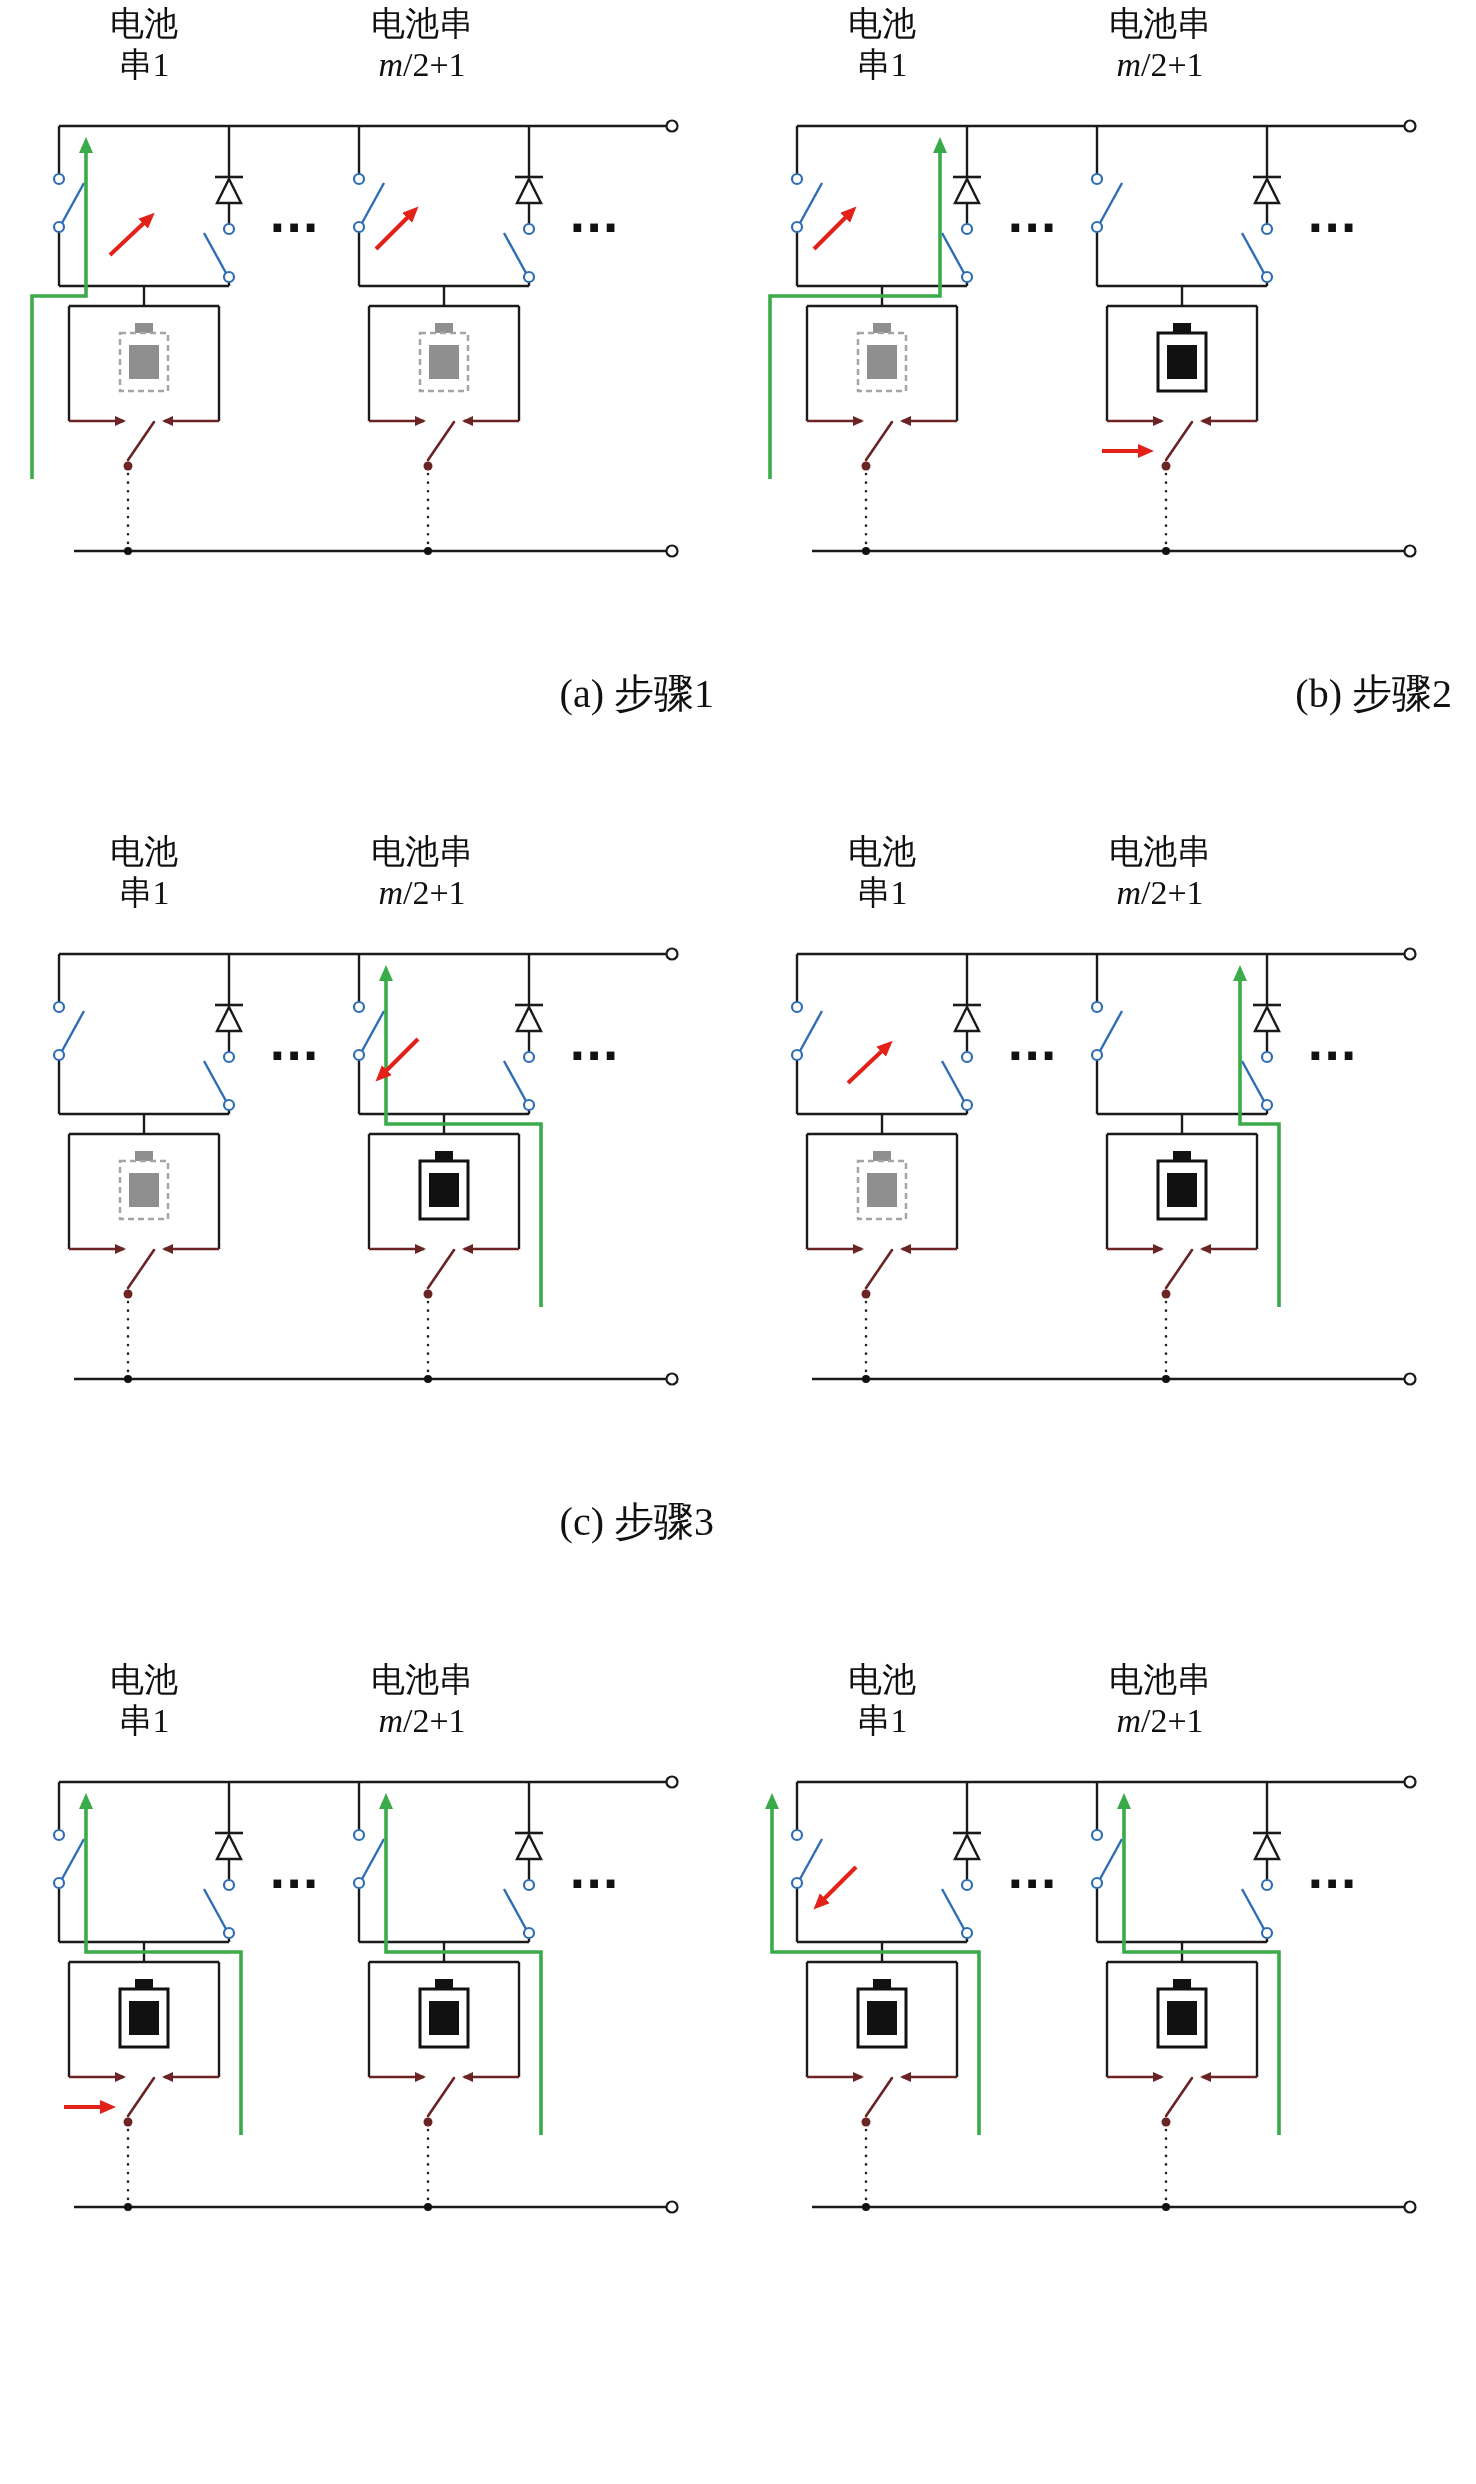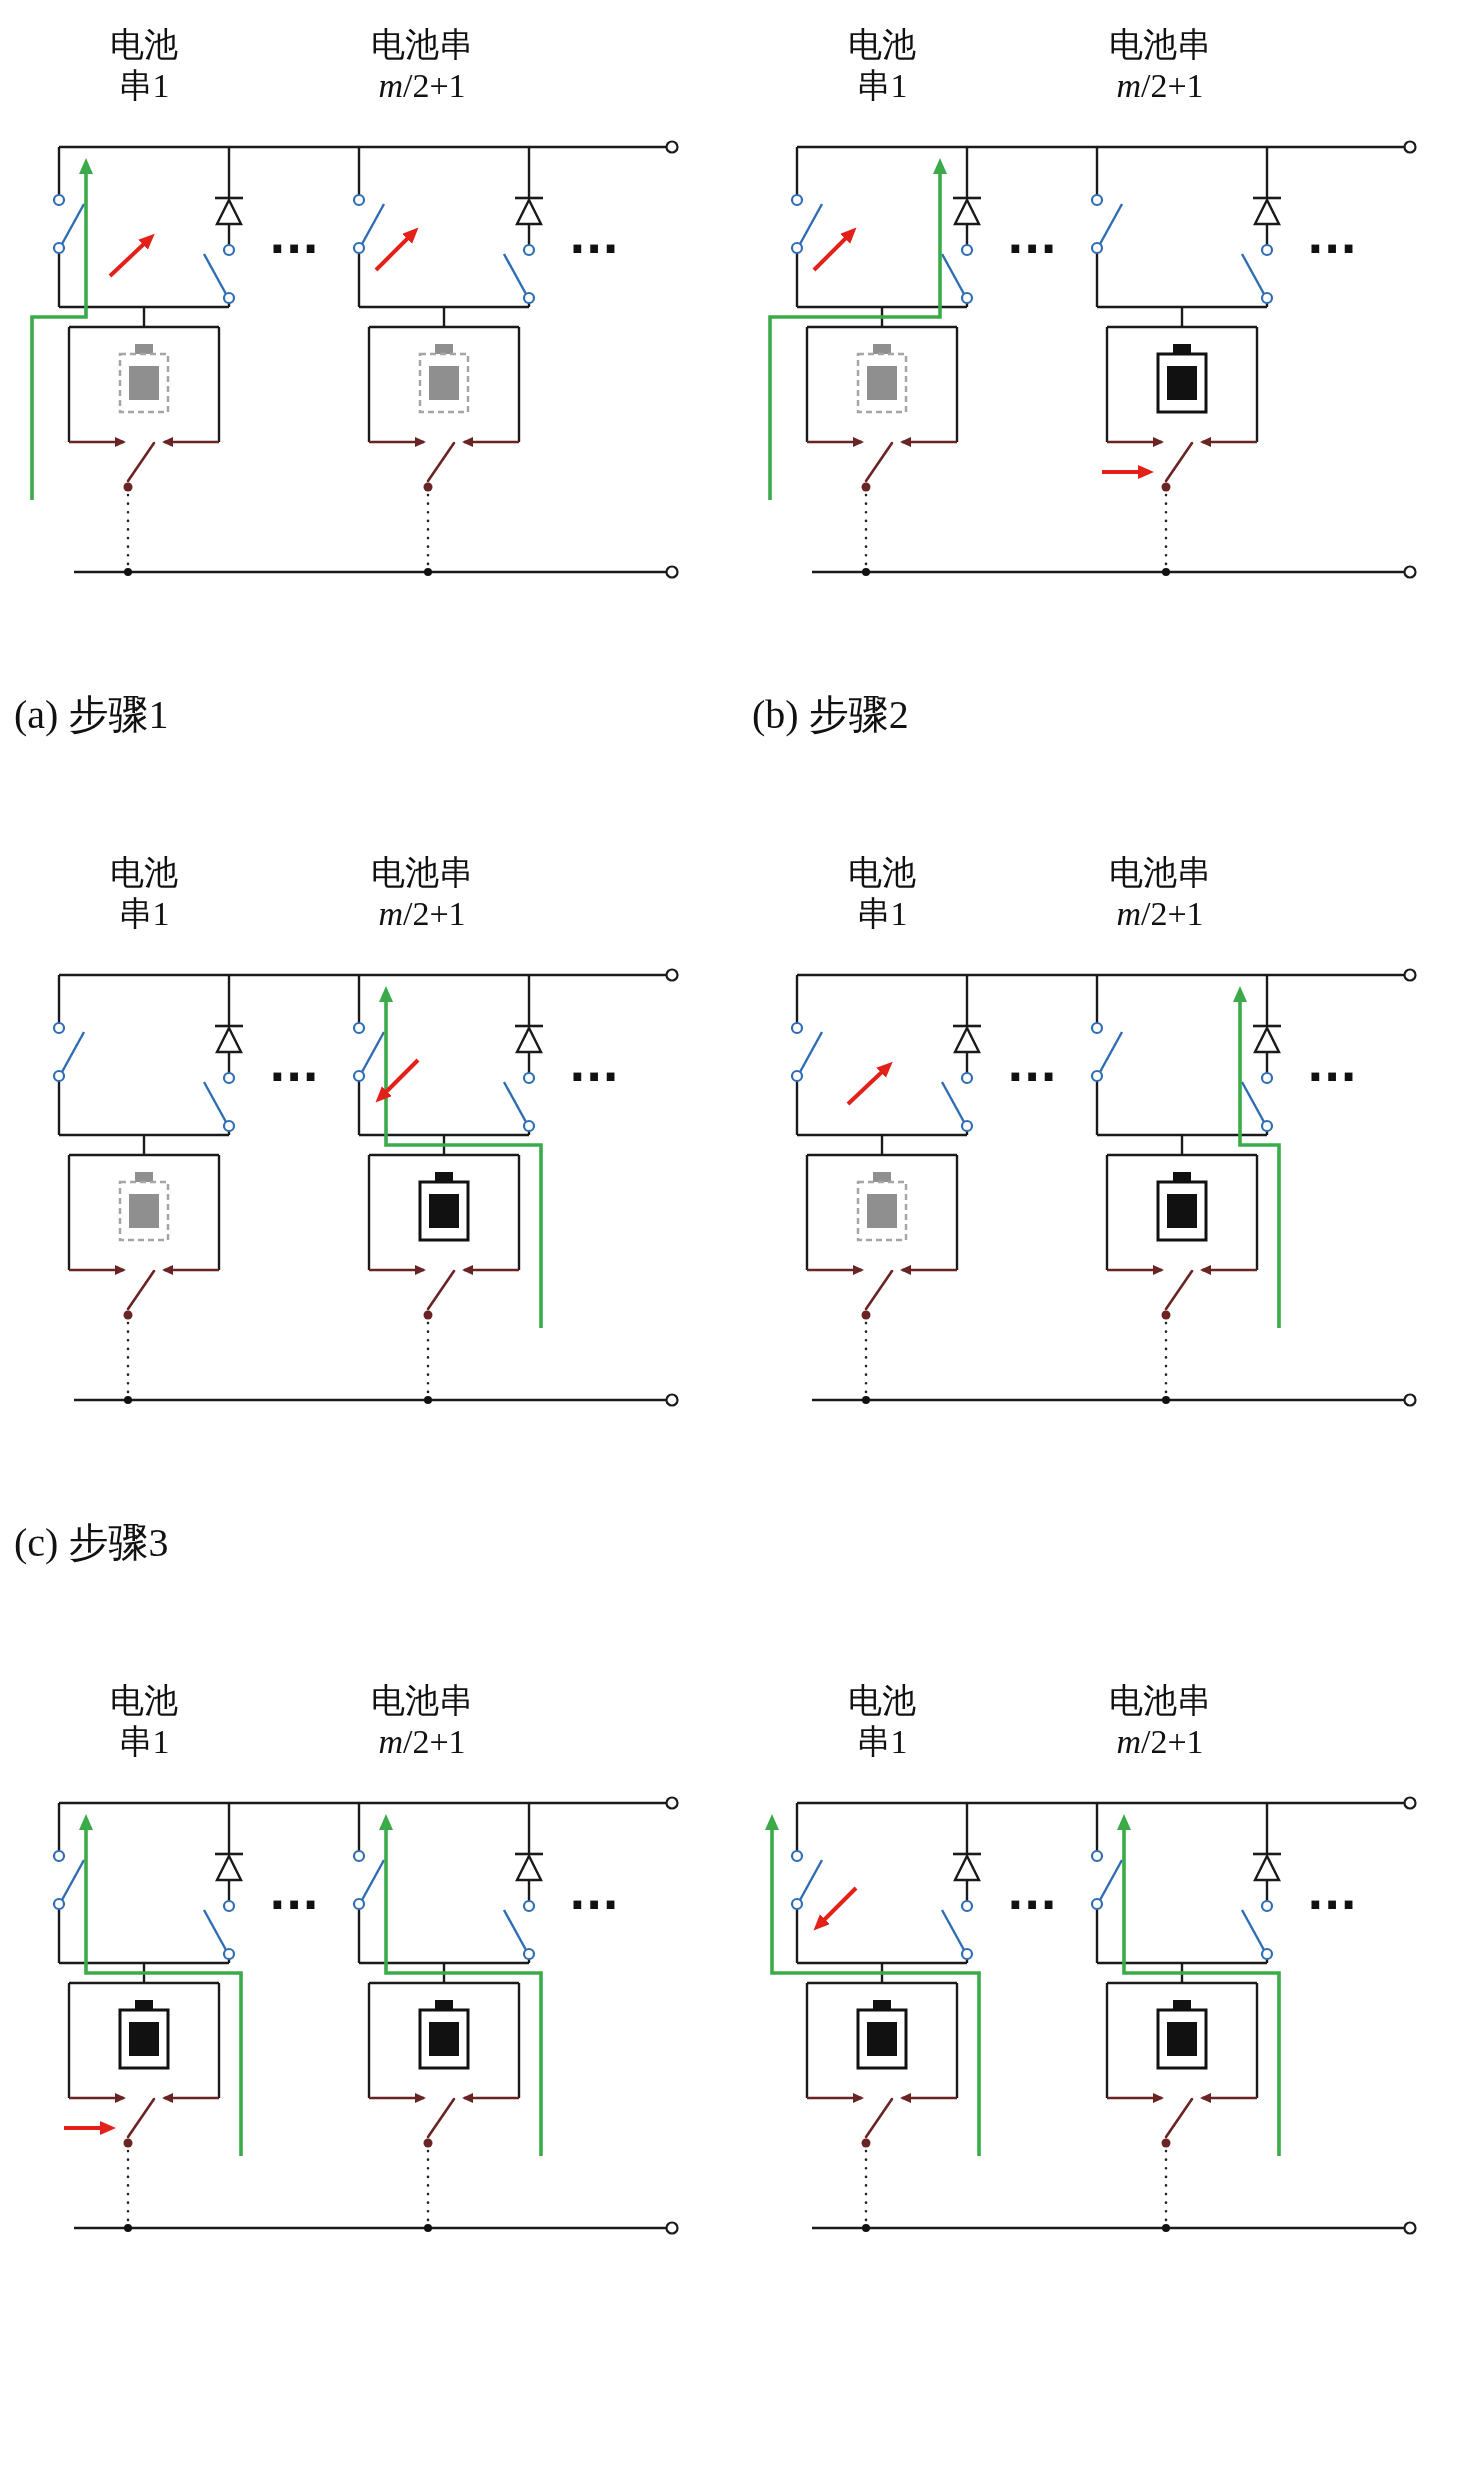--- a/index.html
+++ b/index.html
@@ -5,7 +5,7 @@
   html,body{margin:0;padding:0;background:#fff}
   body{width:1476px;height:2484px;font-family:"Liberation Serif","DejaVu Serif",serif;color:#111}
   .grid{display:grid;grid-template-columns:738px 738px;grid-auto-rows:828px}
-  .panel{box-sizing:border-box;padding:24px 0 0 14px;overflow:hidden}
+  .panel{box-sizing:border-box;padding:3px 0 0 14px;overflow:hidden}
   .labels{position:relative;height:88px;width:700px}
   .label{position:absolute;top:0;text-align:center;font-size:34px;line-height:1.22;white-space:nowrap}
   .label-left{left:130px;transform:translateX(-50%)}

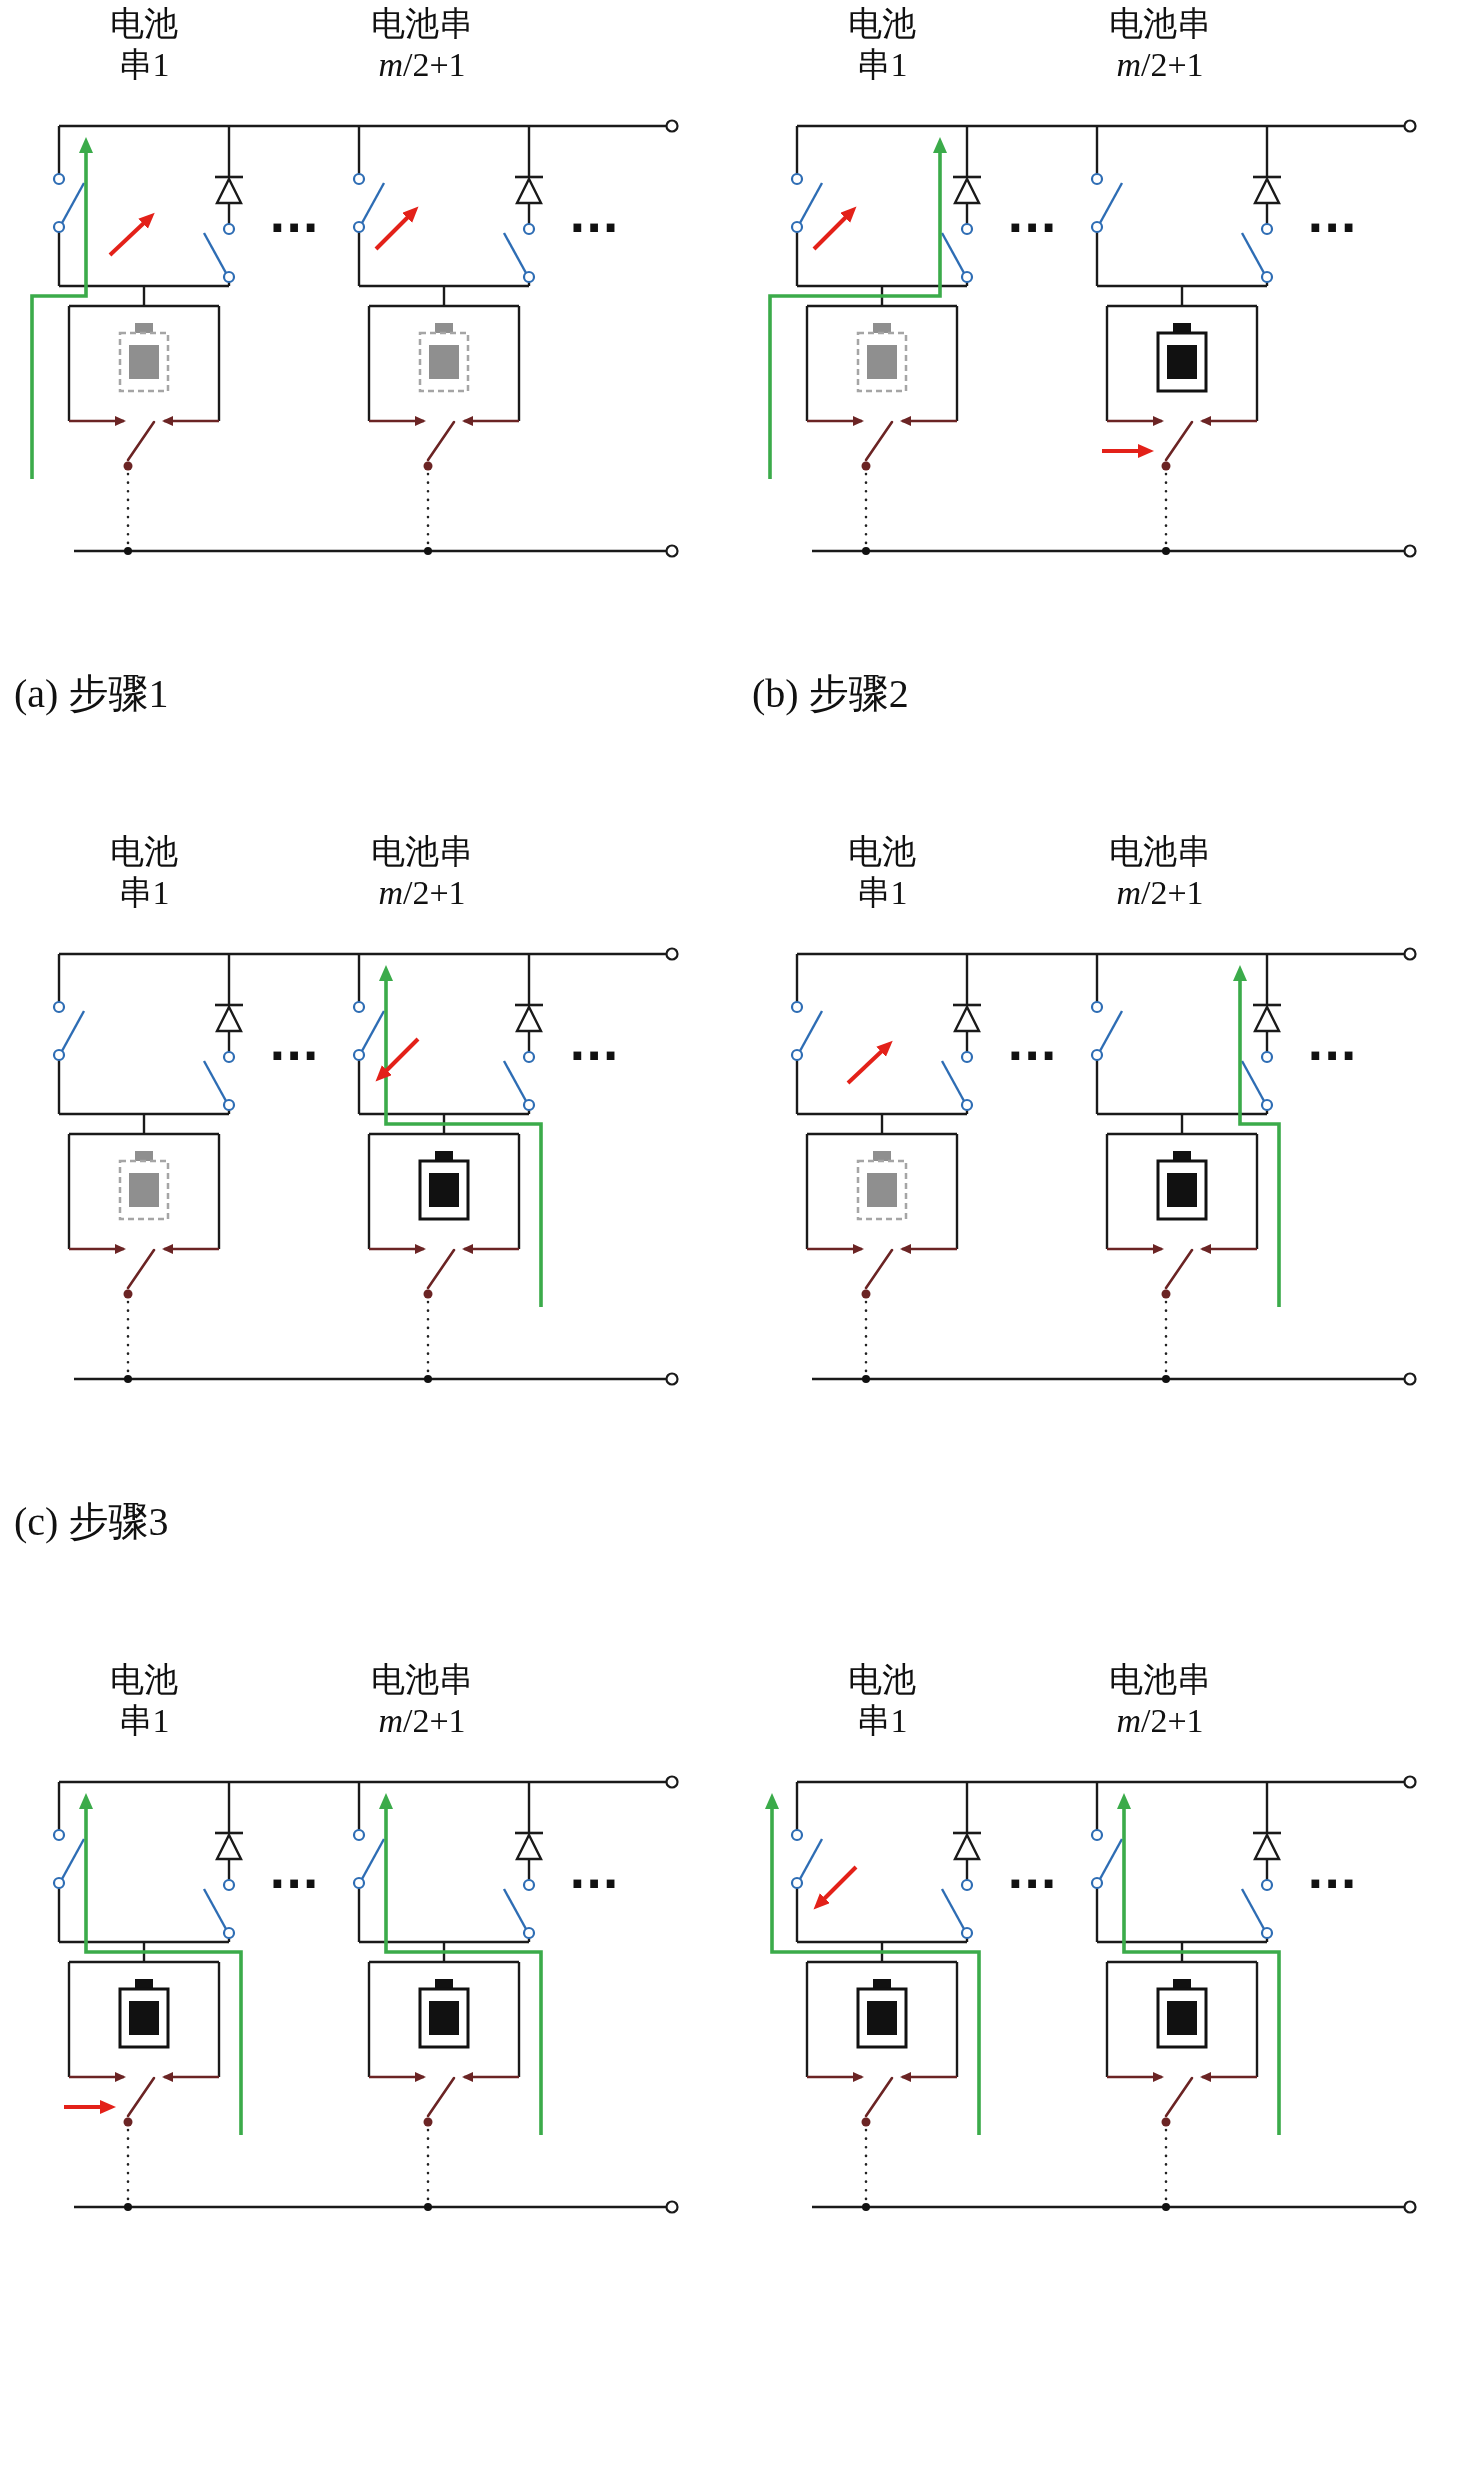--- a/index.html
+++ b/index.html
@@ -13,7 +13,7 @@
   .lbl-line{display:block}
   .mvar{font-style:italic}
   svg.circuit{display:block;width:700px;height:475px}
-  .caption{width:700px;text-align:left;font-size:40px;margin-top:100px}
+  .caption{width:700px;text-align:right;font-size:40px;margin-top:100px}
 </style>
 </head>
 <body>

